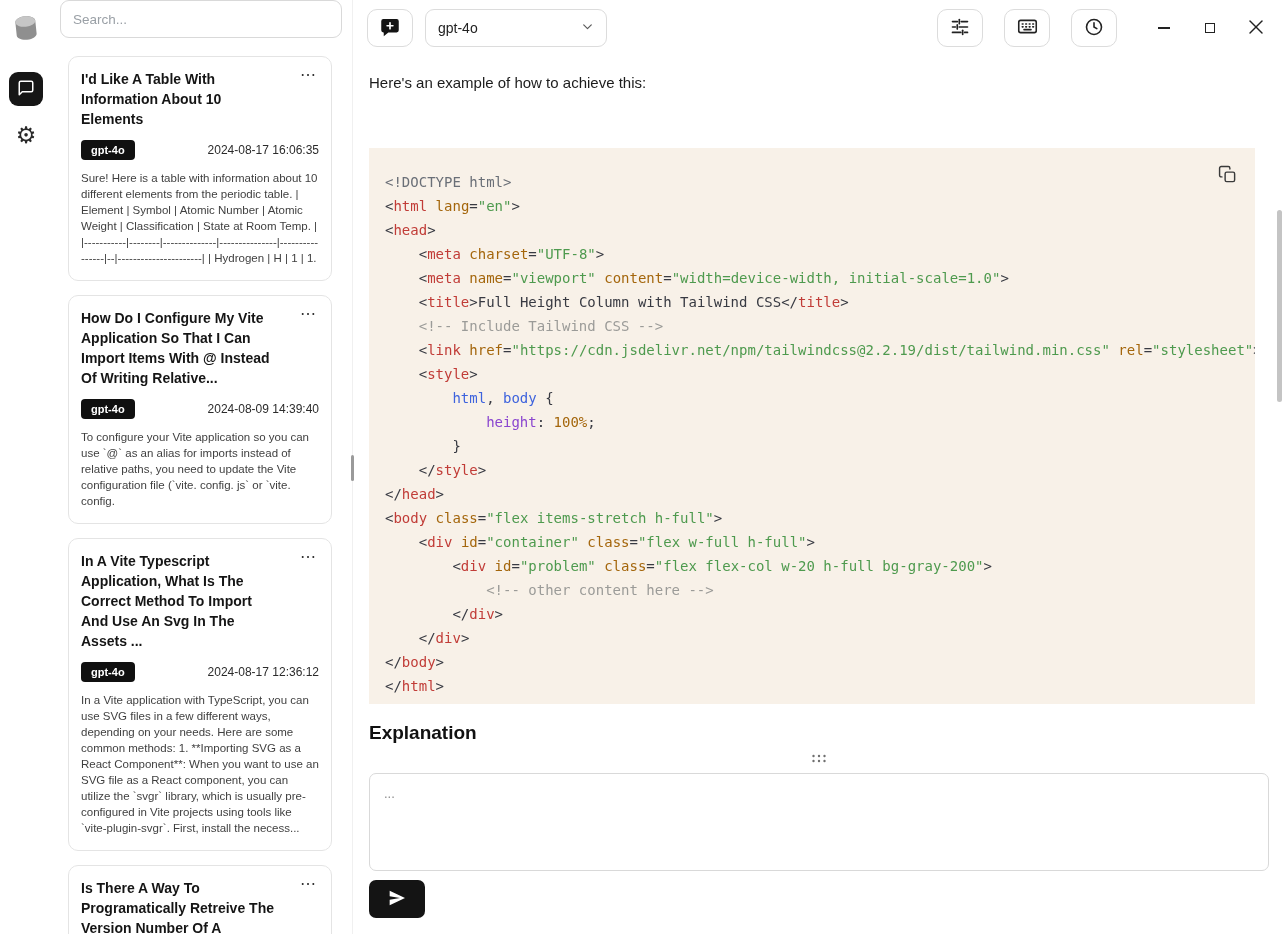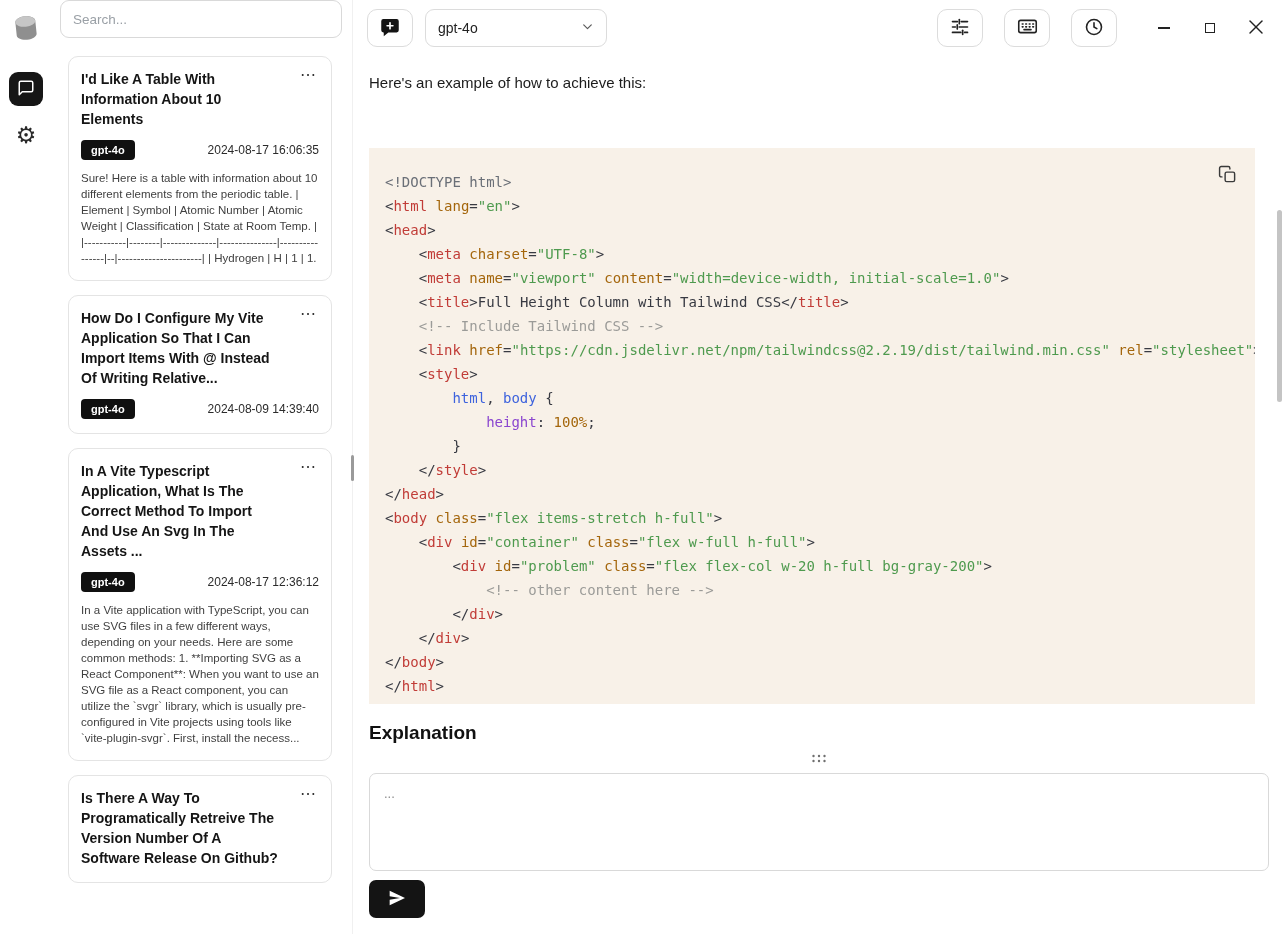--- a/index.html
+++ b/index.html
@@ -148,6 +148,7 @@
           <span class="badge">gpt-4o</span>
           <span class="timestamp">2024-08-09 14:39:40</span>
         </div>
+        <p class="preview">To configure your Vite application so you can use `@` as an alias for imports instead of relative paths, you need to update the Vite configuration file (`vite. config. js` or `vite. config.</p>
       </article>
 
       <article class="card">

